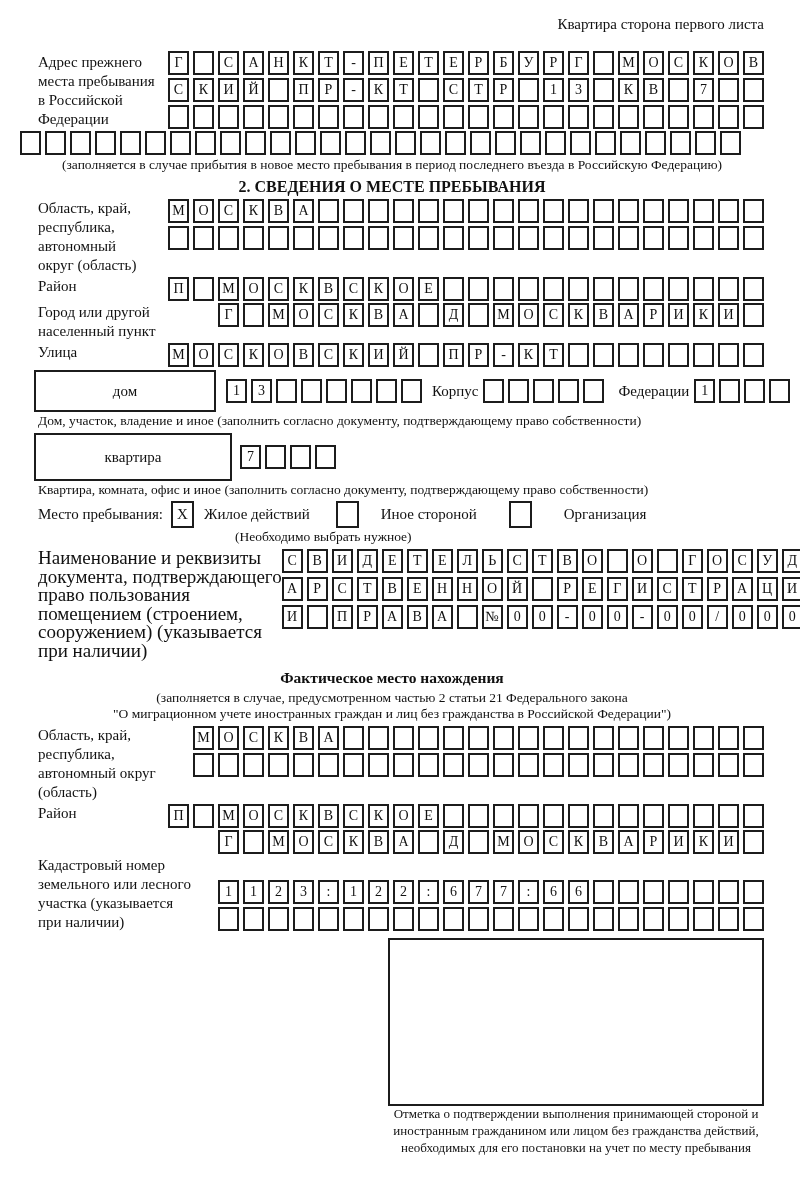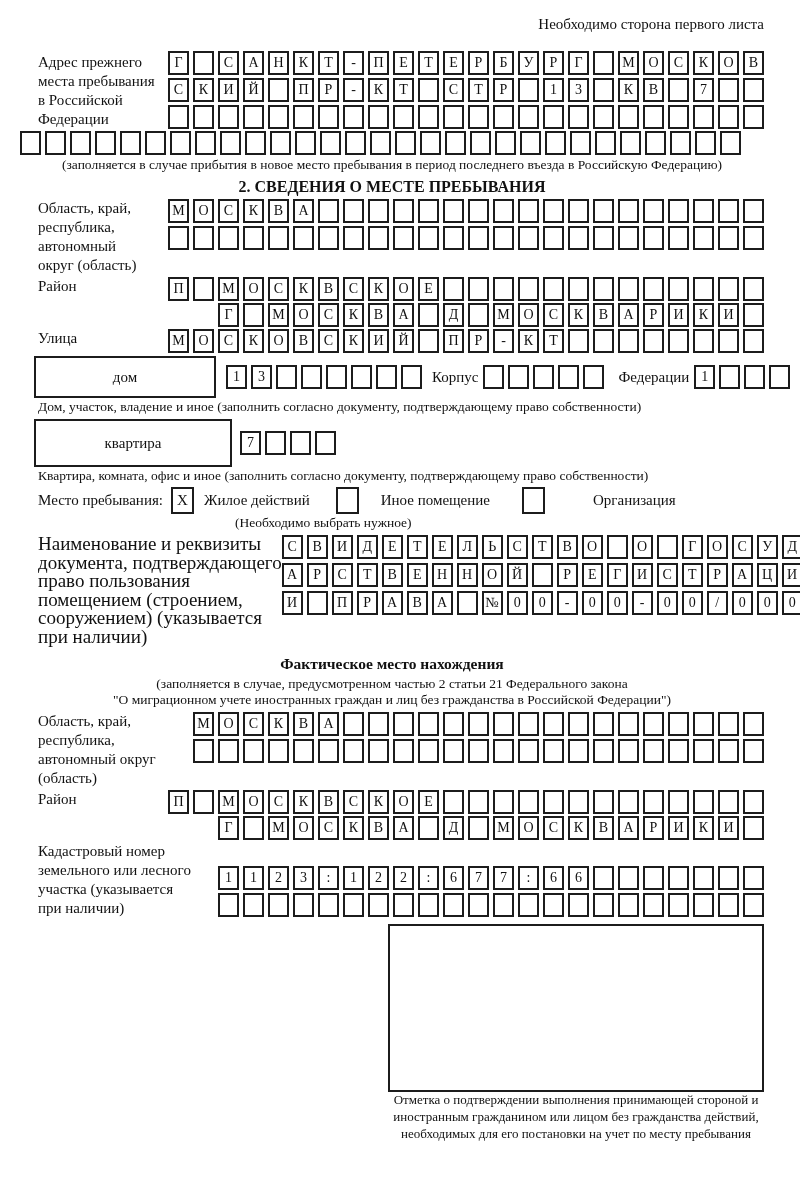--- a/index.html
+++ b/index.html
@@ -51,7 +51,7 @@
 </head>
 <body>
 
-<div class="corner">Необходимо сторона первого листа</div>
+<div class="corner">Квартира сторона первого листа</div>
 
 <div class="row-flex addr-block">
   <div class="label">Адрес прежнего

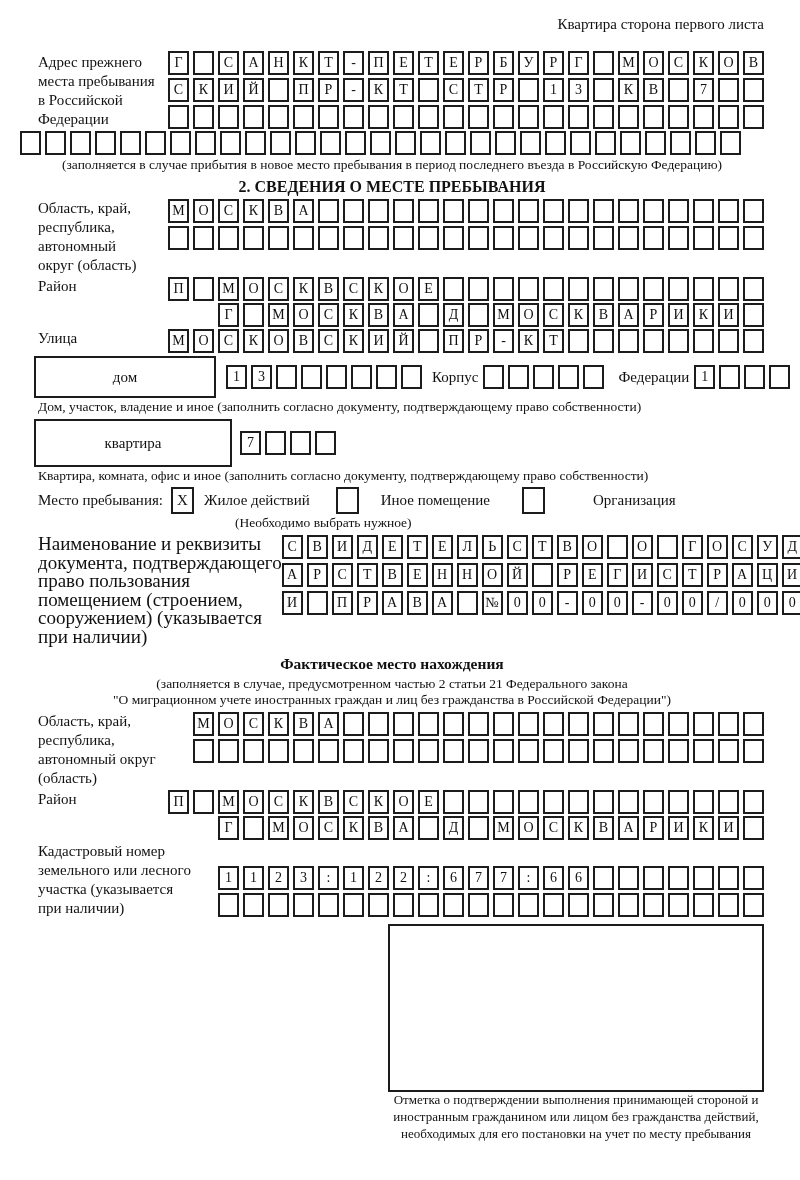--- a/index.html
+++ b/index.html
@@ -266,6 +266,8 @@
 </div>
 
 <div class="row-flex mt2">
+  <div class="label">Город или другой
+населенный пункт</div>
   <div class="cellrow right">
       <span class="cell">Г</span>
       <span class="cell"></span>

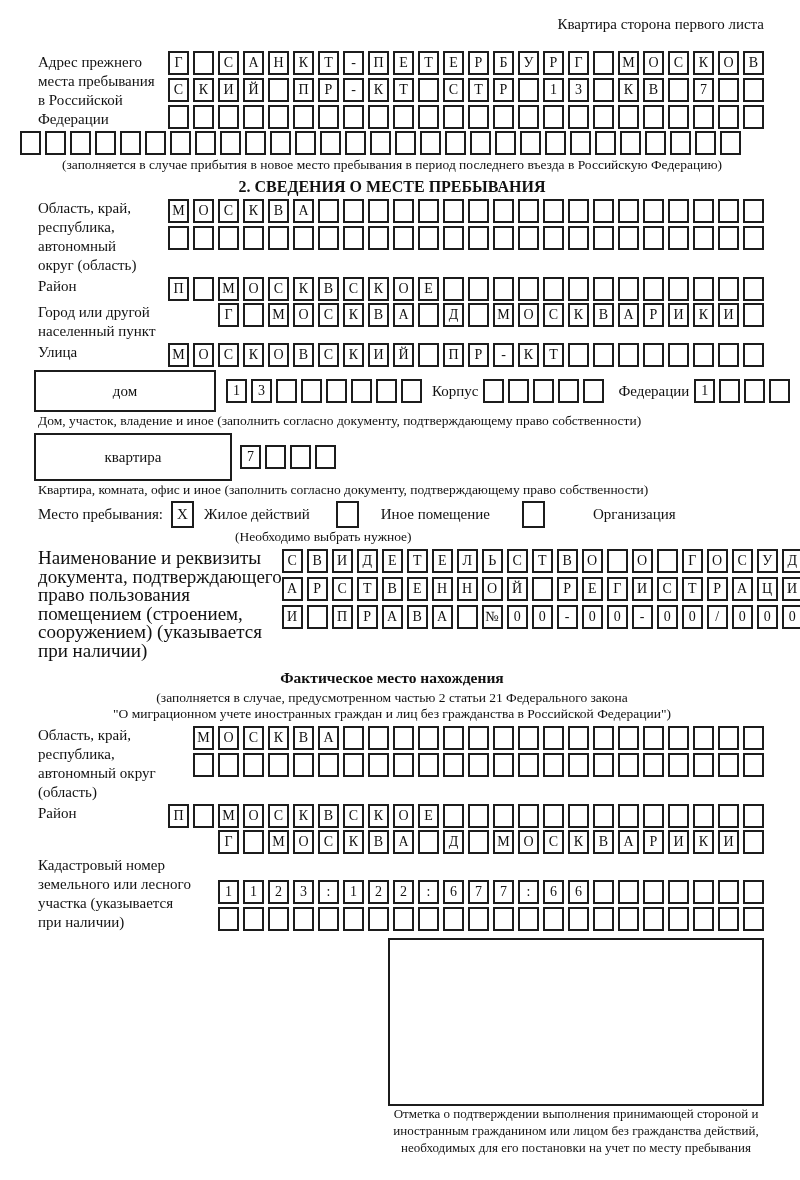--- a/index.html
+++ b/index.html
@@ -370,7 +370,7 @@
   <span class="checkbox" style="margin-left:8px;">X</span>
   <span class="inline-label" style="margin-left:10px;">Жилое действий</span>
   <span class="checkbox" style="margin-left:26px;"></span>
-  <span class="inline-label" style="margin-left:22px;">Иное помещение</span>
+  <span class="inline-label" style="margin-left:22px;">Иное стороной</span>
   <span class="checkbox" style="margin-left:32px;"></span>
   <span class="inline-label" style="margin-left:48px;font-family:Liberation Serif, serif;">Организация</span>
 </div>

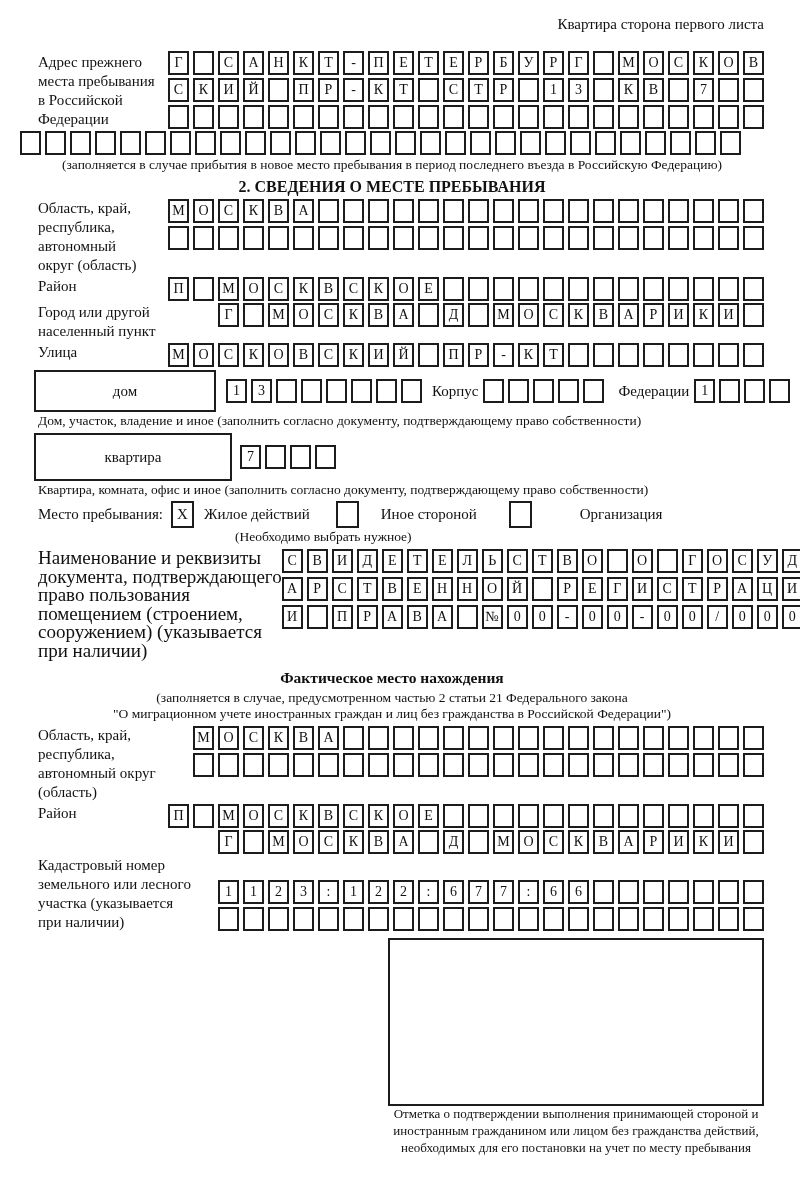--- a/index.html
+++ b/index.html
@@ -372,7 +372,7 @@
   <span class="checkbox" style="margin-left:26px;"></span>
   <span class="inline-label" style="margin-left:22px;">Иное стороной</span>
   <span class="checkbox" style="margin-left:32px;"></span>
-  <span class="inline-label" style="margin-left:48px;font-family:Liberation Serif, serif;">Организация</span>
+  <span class="inline-label" style="margin-left:32px;font-family:Liberation Serif, serif;">Организация</span>
 </div>
 <div class="choose-note">(Необходимо выбрать нужное)</div>
 

